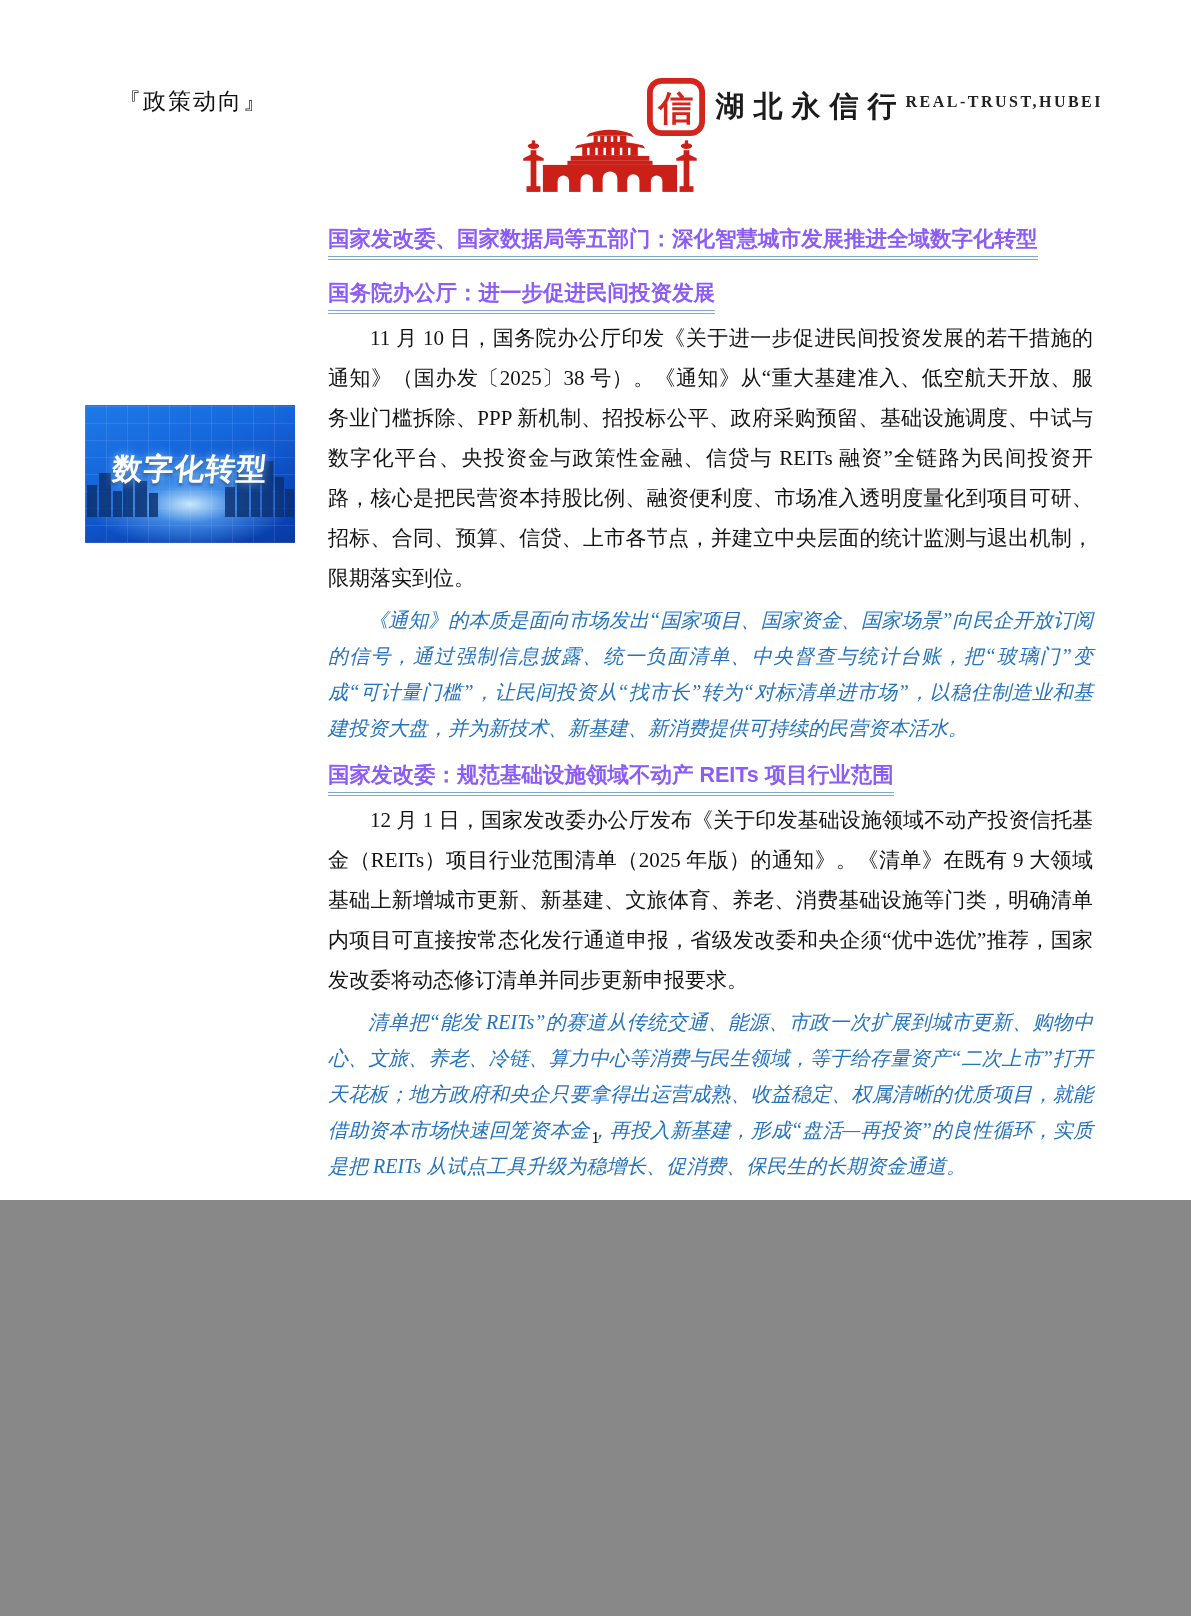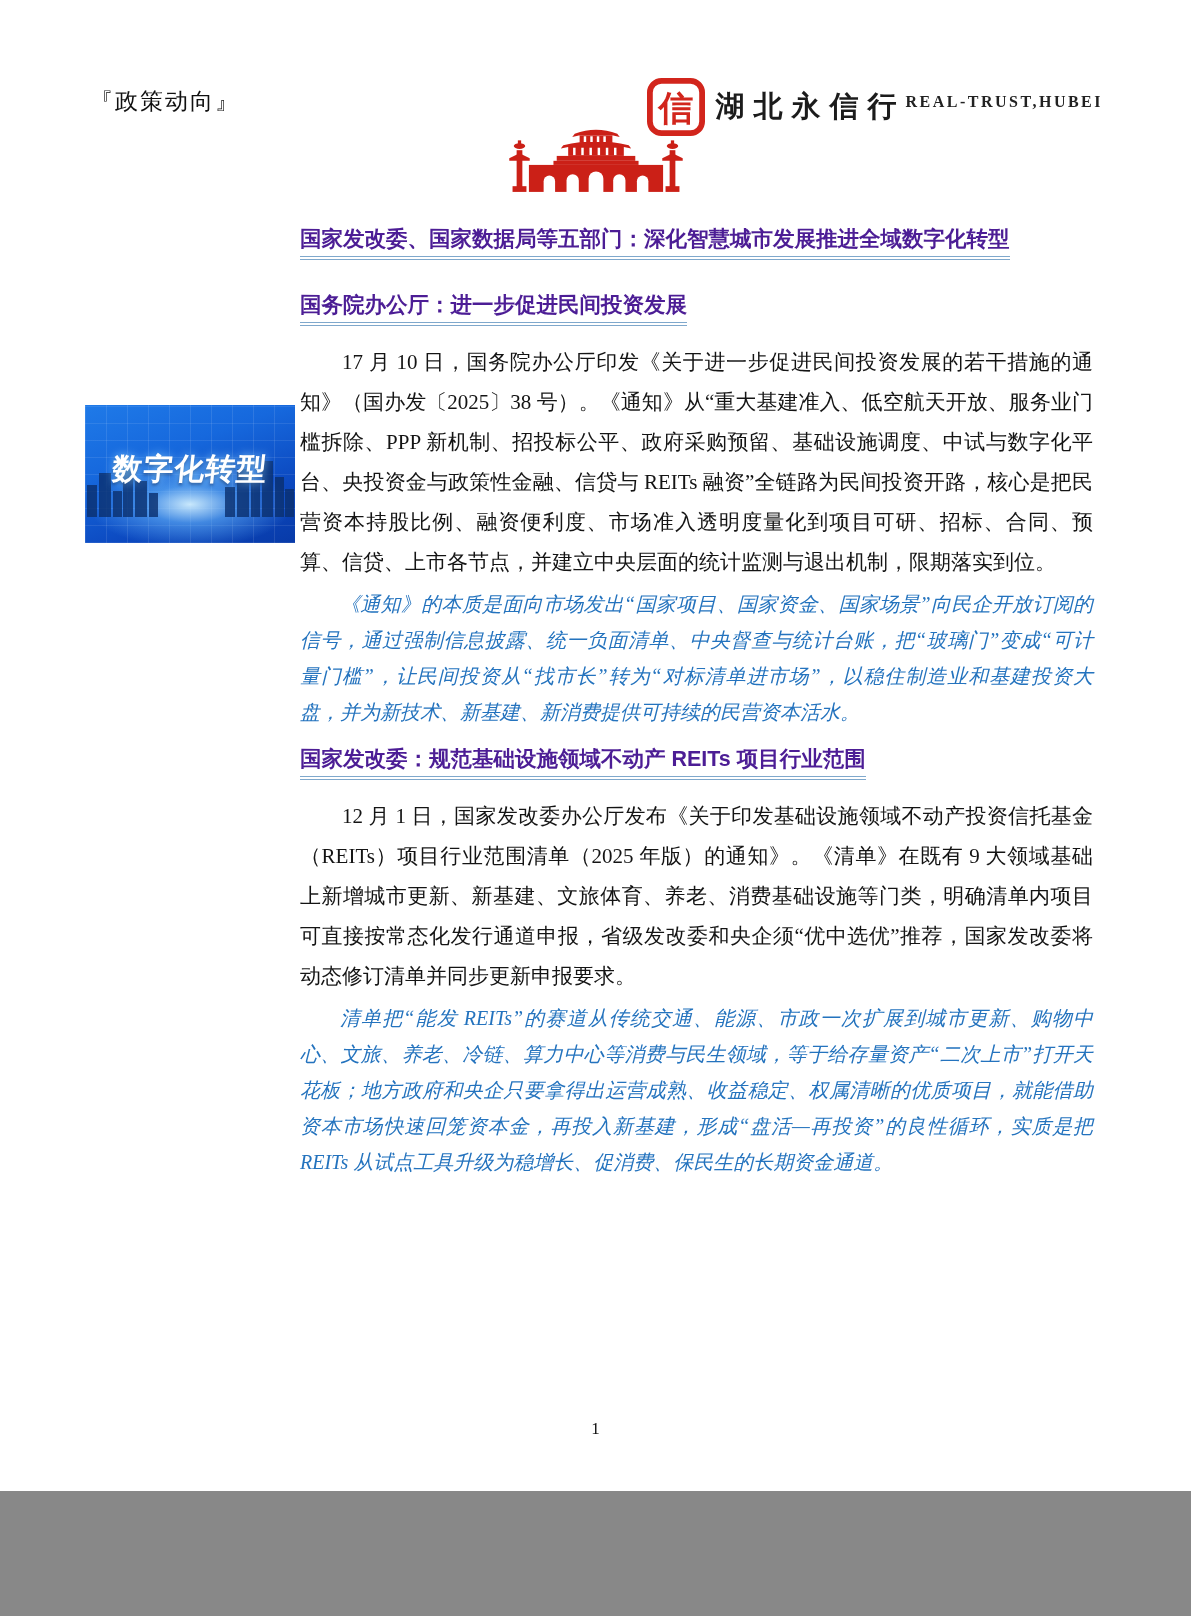--- a/index.html
+++ b/index.html
@@ -5,9 +5,9 @@
   * { margin:0; padding:0; box-sizing:border-box; }
   html,body { background:#888; }
   .page {
-    position:relative; width:1191px; height:1491px; margin:0 auto;
+    position:relative; width:1191px; height:1200px; margin:0 auto;
     background:#ffffff; overflow:hidden;
-    font-family:"Liberation Serif","DejaVu Serif",serif; color:#141414;
+    font-family:"Liberation Serif","DejaVu Serif",serif; color:#141414;padding-left:28px;
   }
   
   .header { display:flex; justify-content:space-between; align-items:flex-start;

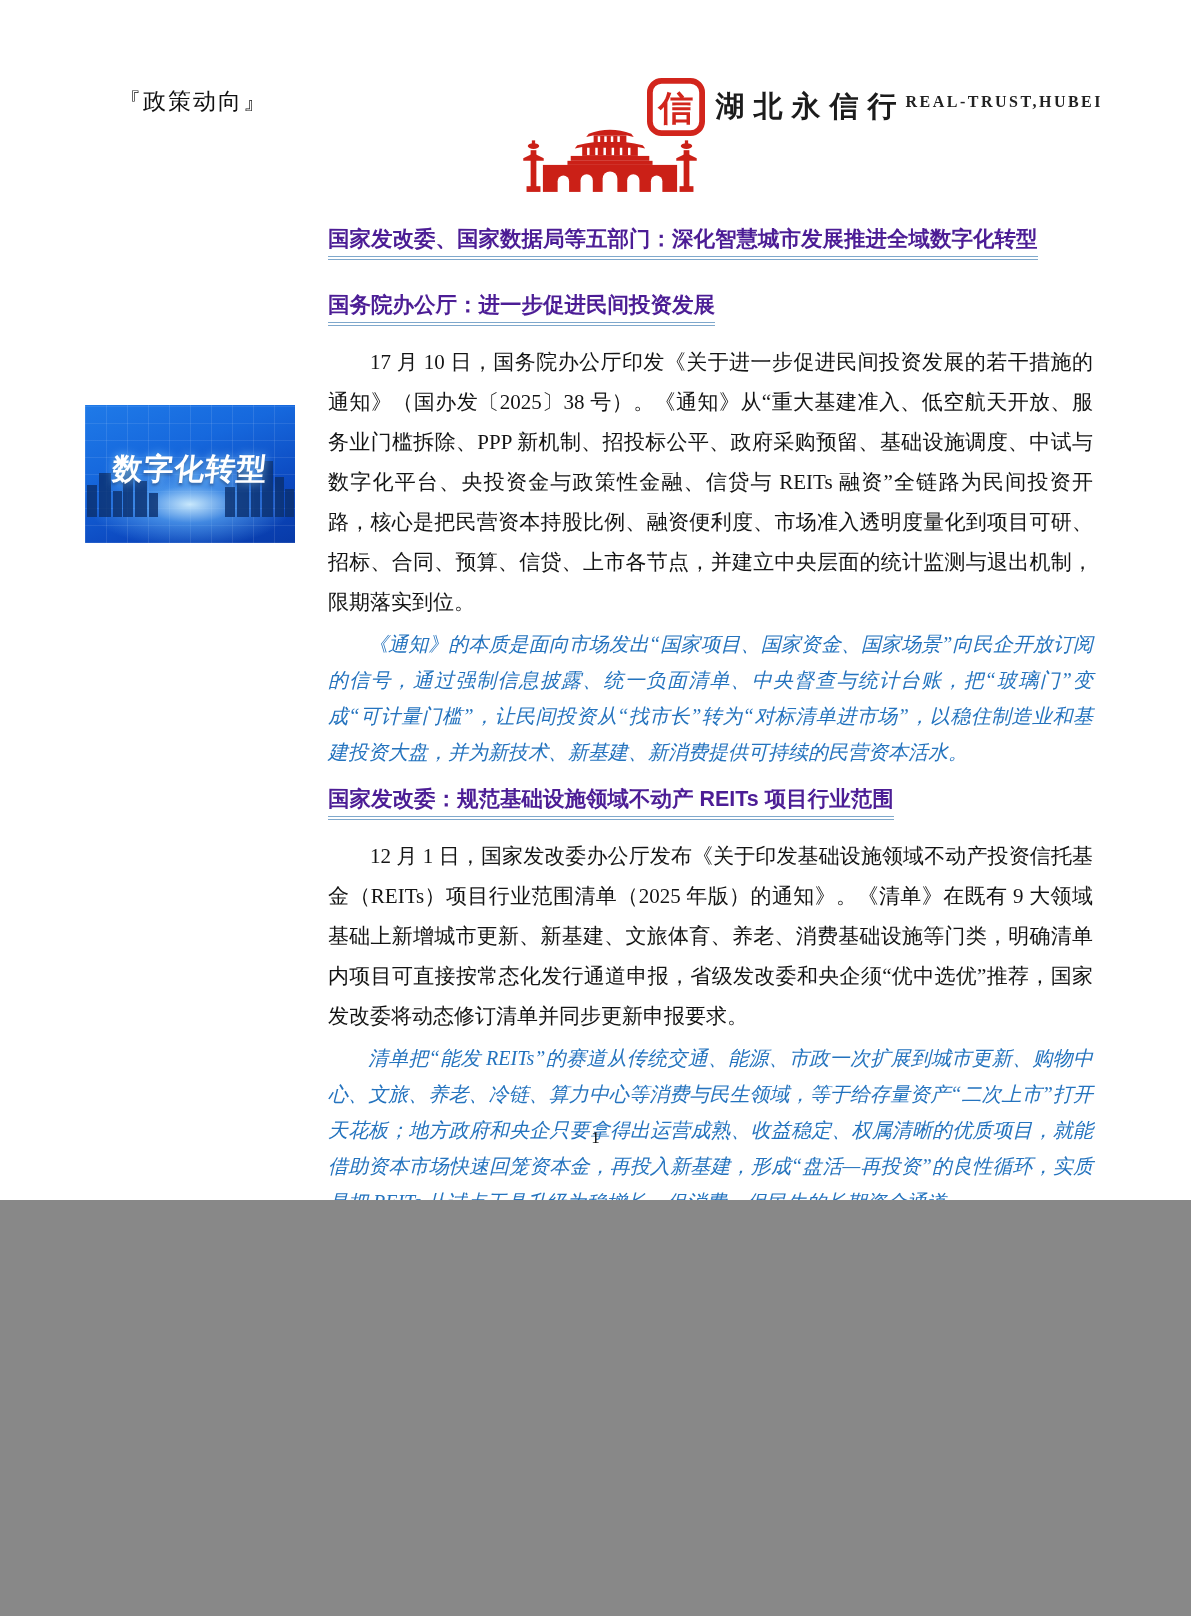--- a/index.html
+++ b/index.html
@@ -47,8 +47,8 @@
   .section-heading {
     display:inline-block;
     font-family:"Liberation Sans","DejaVu Sans",sans-serif; font-weight:bold;
-    font-size:21.5px; color:#4c1d95; line-height:1.25;
-    border-bottom:4px double #7fa8cc; padding-bottom:3px; margin-bottom:16px;
+    font-size:21.5px; color:#8b5cf6; line-height:1.25;
+    border-bottom:4px double #7fa8cc; padding-bottom:3px; margin-bottom:4px;
   }
   .body-text {
     font-size:21px; line-height:40px; text-align:justify; color:#141414;

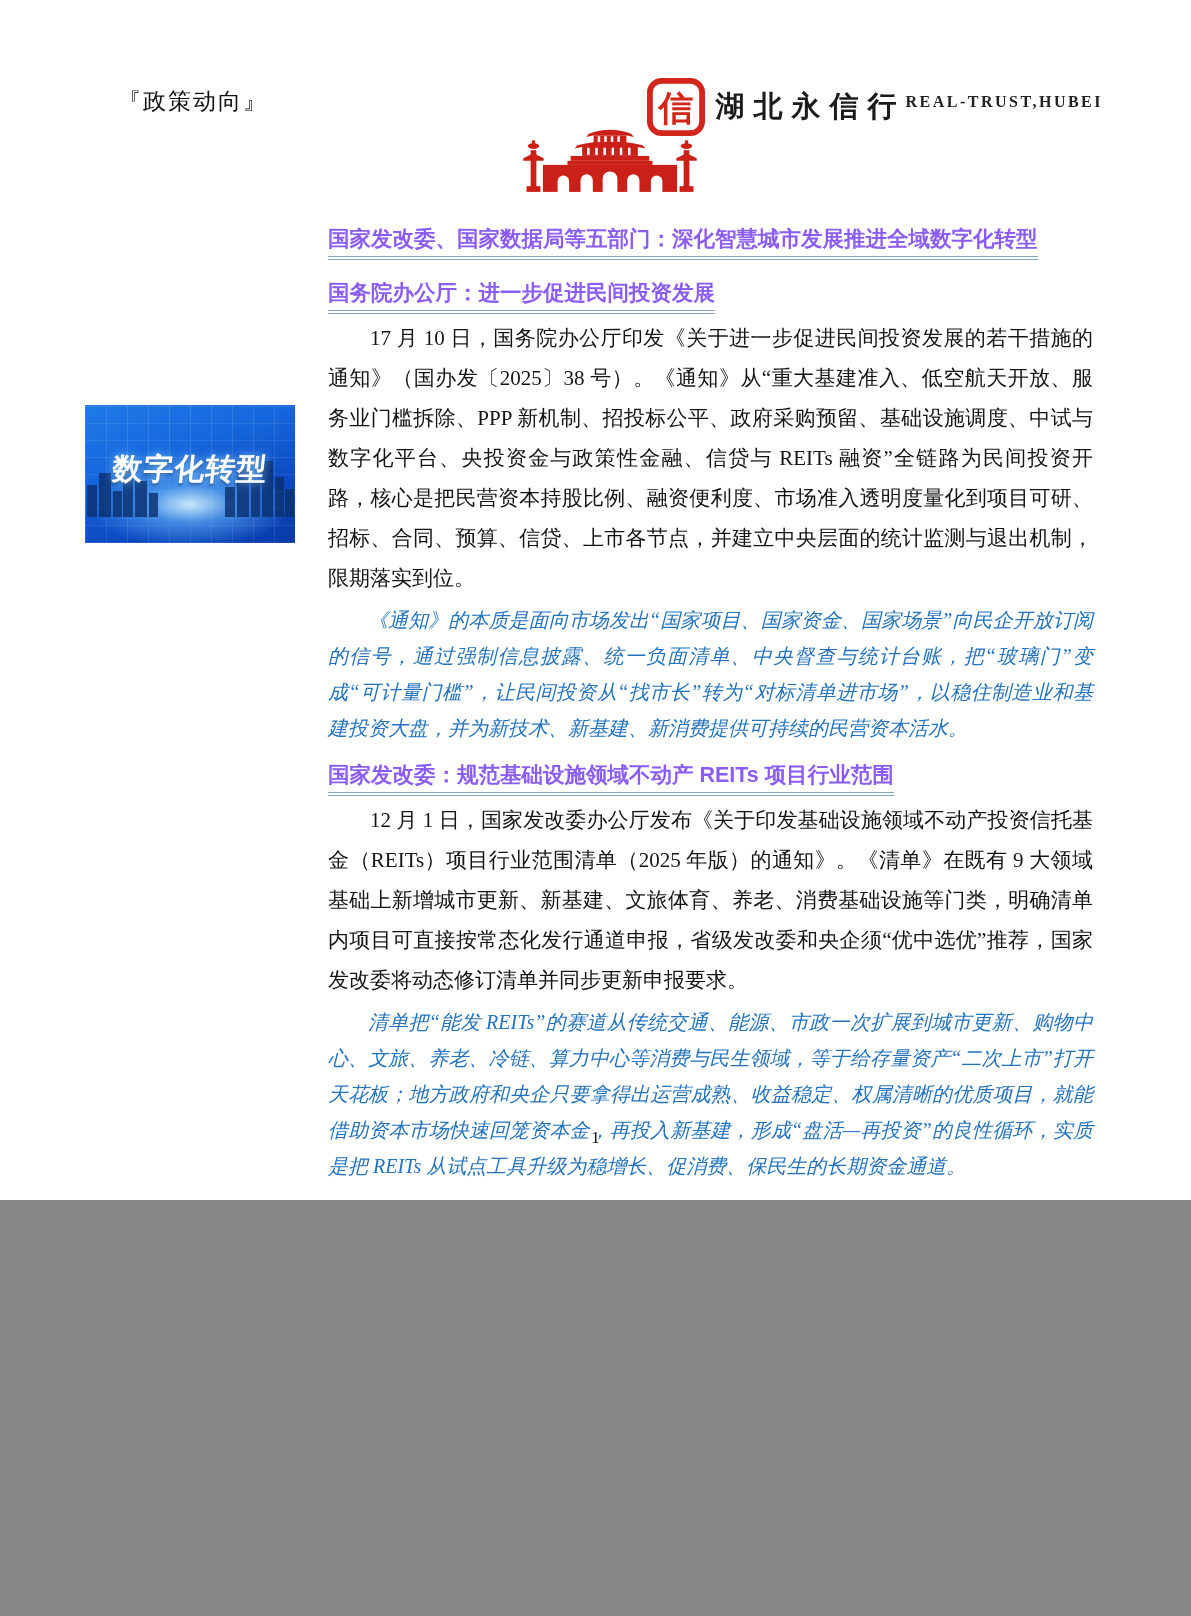--- a/index.html
+++ b/index.html
@@ -158,7 +158,7 @@
 
     <div class="section">
       <div class="section-heading">国务院办公厅：进一步促进民间投资发展</div>
-      <p class="body-text">17 月 10 日，国务院办公厅印发《关于进一步促进民间投资发展的若干措施的通知》（国办发〔2025〕38 号）。《通知》从“重大基建准入、低空航天开放、服务业门槛拆除、PPP 新机制、招投标公平、政府采购预留、基础设施调度、中试与数字化平台、央投资金与政策性金融、信贷与 REITs 融资”全链路为民间投资开路，核心是把民营资本持股比例、融资便利度、市场准入透明度量化到项目可研、招标、合同、预算、信贷、上市各节点，并建立中央层面的统计监测与退出机制，限期落实到位。</p>
+      <p class="body-text">11 月 10 日，国务院办公厅印发《关于进一步促进民间投资发展的若干措施的通知》（国办发〔2025〕38 号）。《通知》从“重大基建准入、低空航天开放、服务业门槛拆除、PPP 新机制、招投标公平、政府采购预留、基础设施调度、中试与数字化平台、央投资金与政策性金融、信贷与 REITs 融资”全链路为民间投资开路，核心是把民营资本持股比例、融资便利度、市场准入透明度量化到项目可研、招标、合同、预算、信贷、上市各节点，并建立中央层面的统计监测与退出机制，限期落实到位。</p>
       <p class="commentary">《通知》的本质是面向市场发出“国家项目、国家资金、国家场景”向民企开放订阅的信号，通过强制信息披露、统一负面清单、中央督查与统计台账，把“玻璃门”变成“可计量门槛”，让民间投资从“找市长”转为“对标清单进市场”，以稳住制造业和基建投资大盘，并为新技术、新基建、新消费提供可持续的民营资本活水。</p>
     </div>
 

